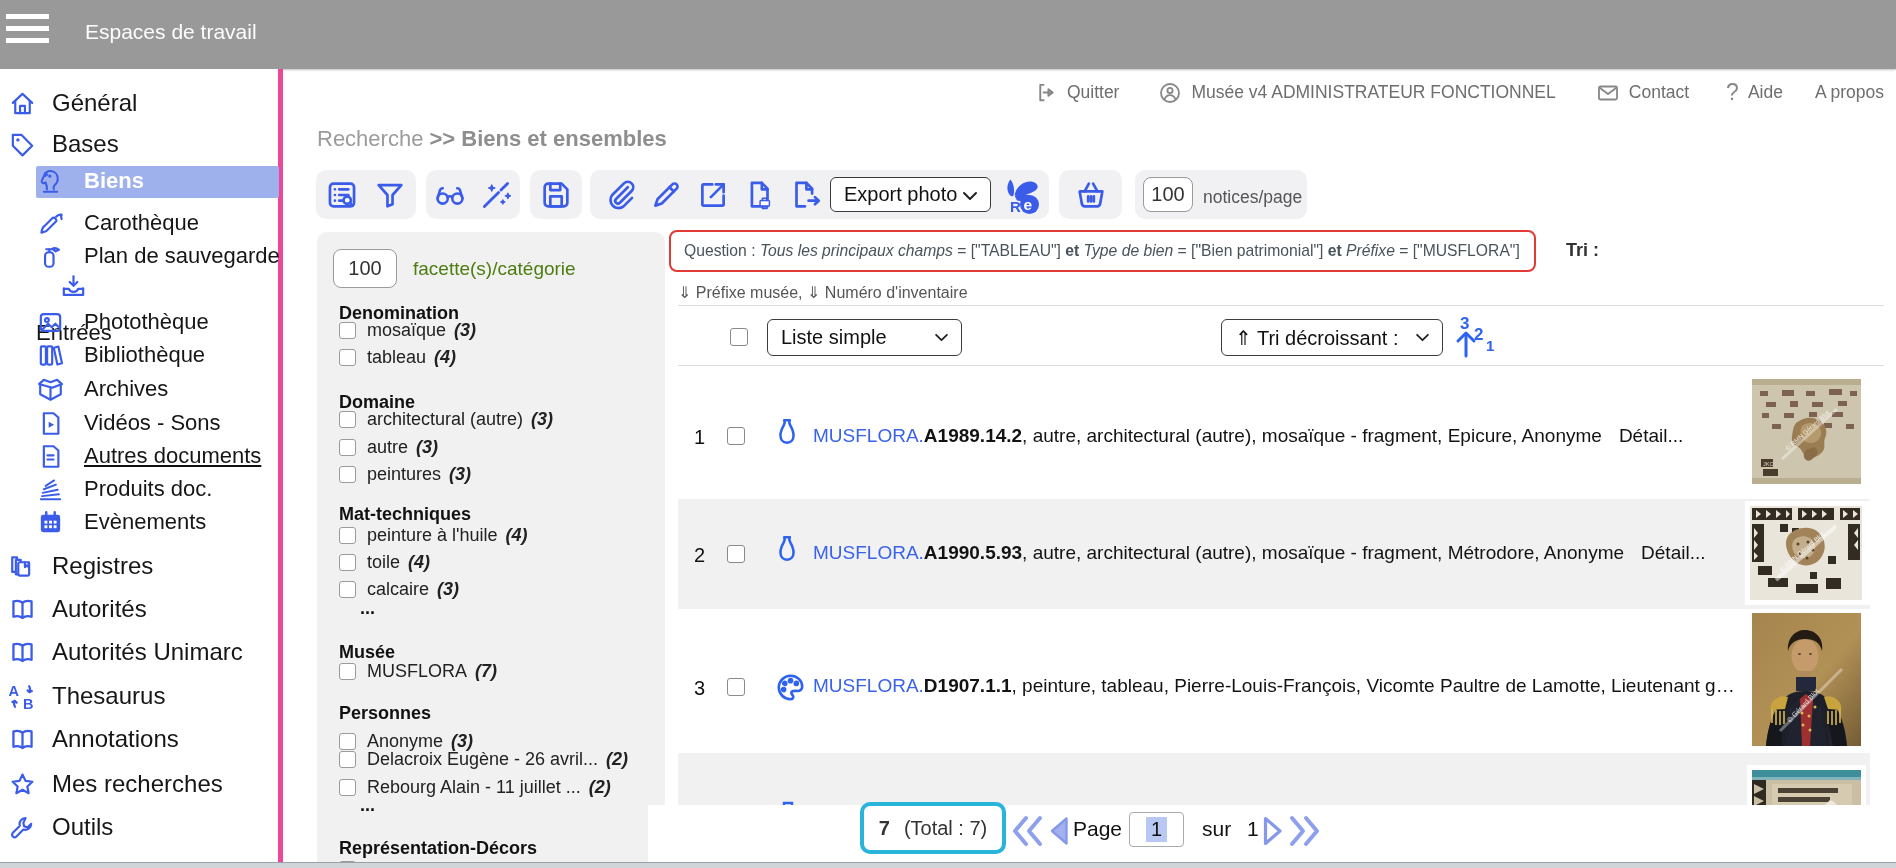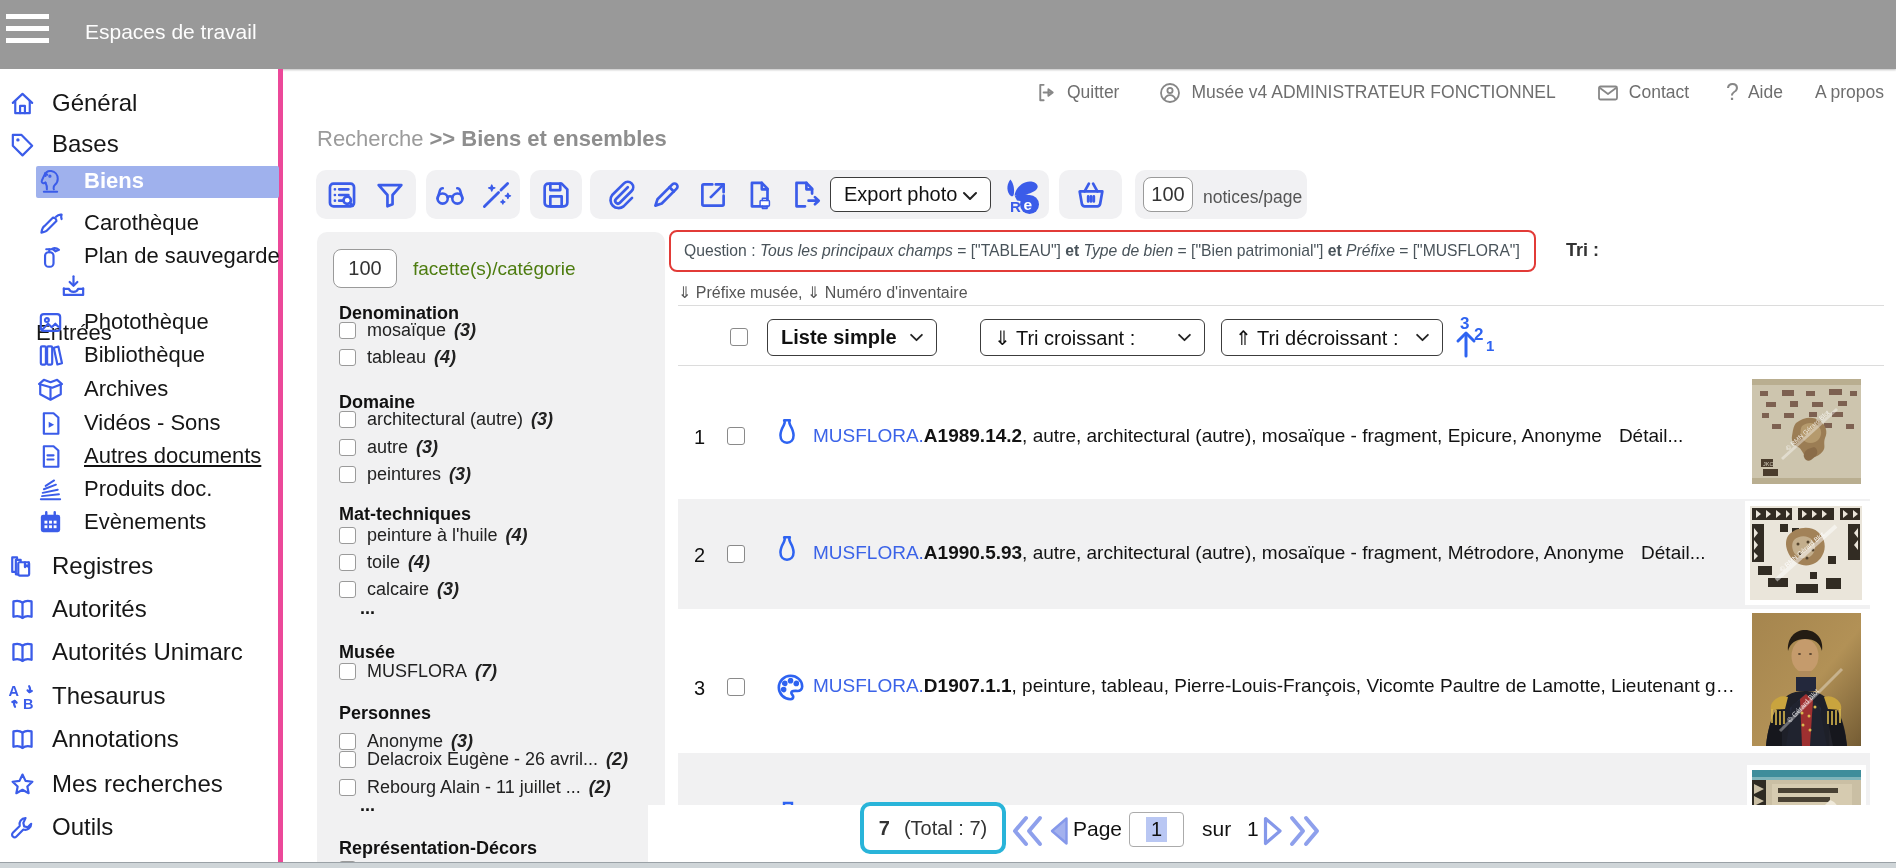--- a/index.html
+++ b/index.html
@@ -422,7 +422,7 @@
   <div class="hline" style="top:305px;"></div>
   <div class="hline" style="top:365px;"></div>
   <div class="cb" style="left:730px; top:328px;"></div>
-  <div class="sel" style="left:767px; width:170px;font-weight:bold;">Liste simple<svg class="chev" width="15" height="9" viewBox="0 0 16 10" fill="none" stroke="#222" stroke-width="2" stroke-linecap="round" stroke-linejoin="round">
+  <div class="sel" style="left:767px; width:195px;">Liste simple<svg class="chev" width="15" height="9" viewBox="0 0 16 10" fill="none" stroke="#222" stroke-width="2" stroke-linecap="round" stroke-linejoin="round">
         <path d="m2 2 6 6 6-6"></path>
       </svg></div>
   <div class="sel" style="left:980px; width:225px;">⇓ Tri croissant :<svg class="chev" width="15" height="9" viewBox="0 0 16 10" fill="none" stroke="#222" stroke-width="2" stroke-linecap="round" stroke-linejoin="round">

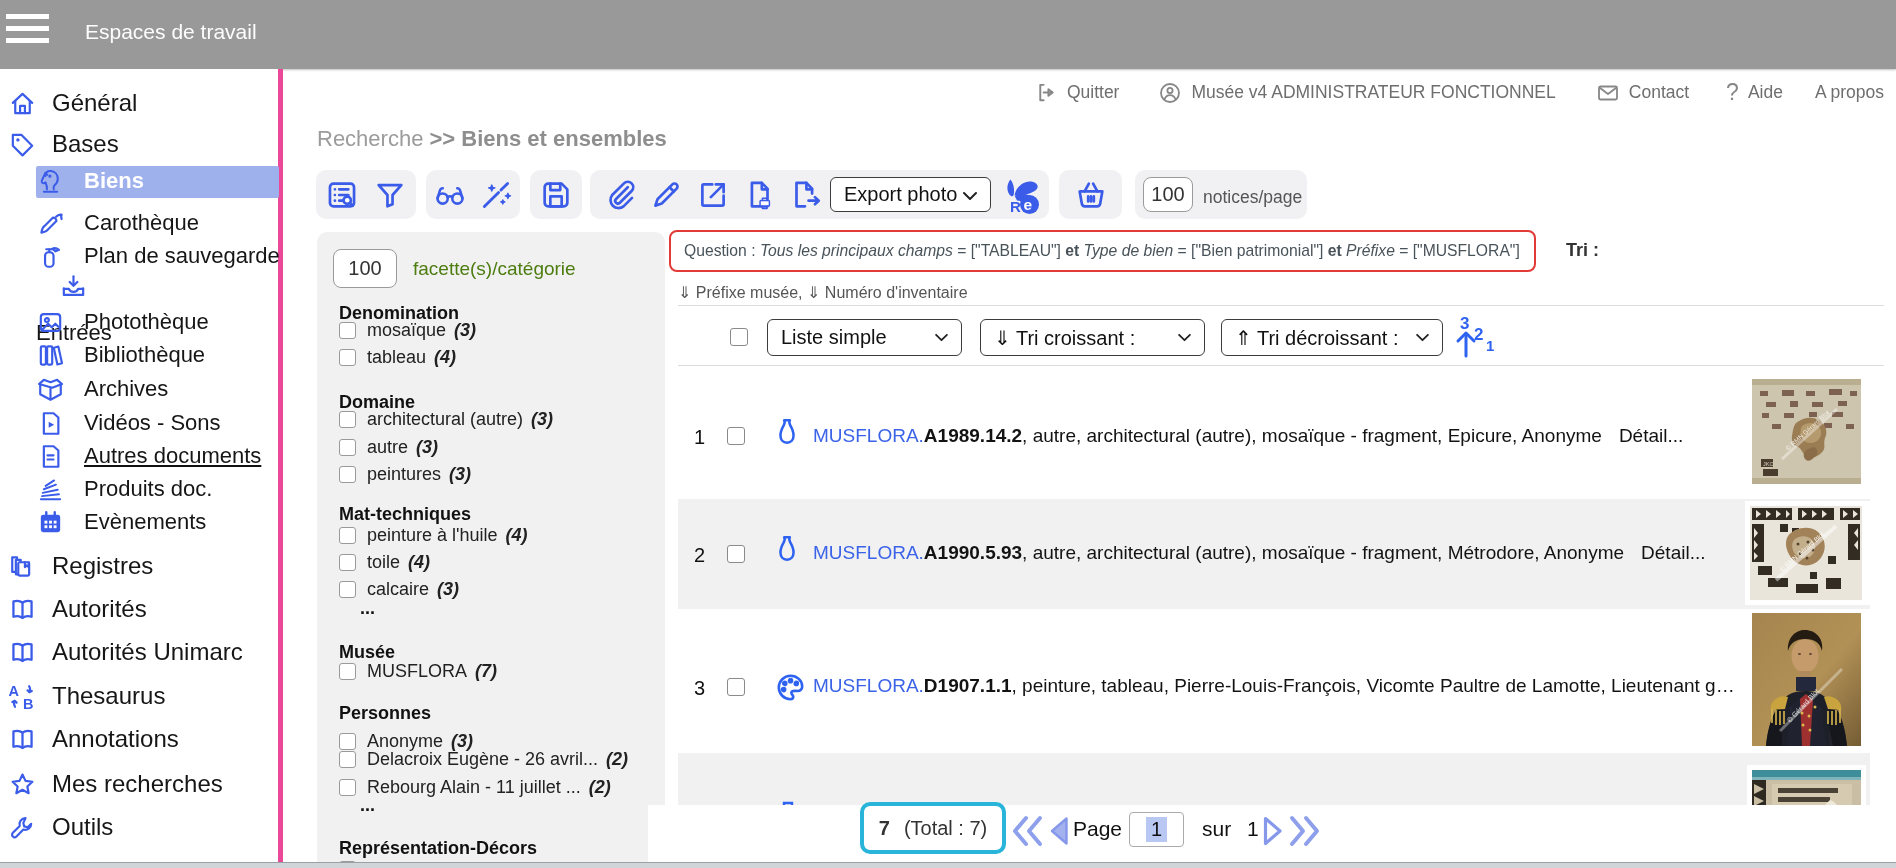--- a/index.html
+++ b/index.html
@@ -423,9 +423,6 @@
   <div class="hline" style="top:365px;"></div>
   <div class="cb" style="left:730px; top:328px;"></div>
   <div class="sel" style="left:767px; width:195px;">Liste simple<svg class="chev" width="15" height="9" viewBox="0 0 16 10" fill="none" stroke="#222" stroke-width="2" stroke-linecap="round" stroke-linejoin="round">
-        <path d="m2 2 6 6 6-6"></path>
-      </svg></div>
-  <div class="sel" style="left:980px; width:225px;">⇓ Tri croissant :<svg class="chev" width="15" height="9" viewBox="0 0 16 10" fill="none" stroke="#222" stroke-width="2" stroke-linecap="round" stroke-linejoin="round">
         <path d="m2 2 6 6 6-6"></path>
       </svg></div>
   <div class="sel" style="left:1221px; width:222px;">⇑ Tri décroissant :<svg class="chev" width="15" height="9" viewBox="0 0 16 10" fill="none" stroke="#222" stroke-width="2" stroke-linecap="round" stroke-linejoin="round">

